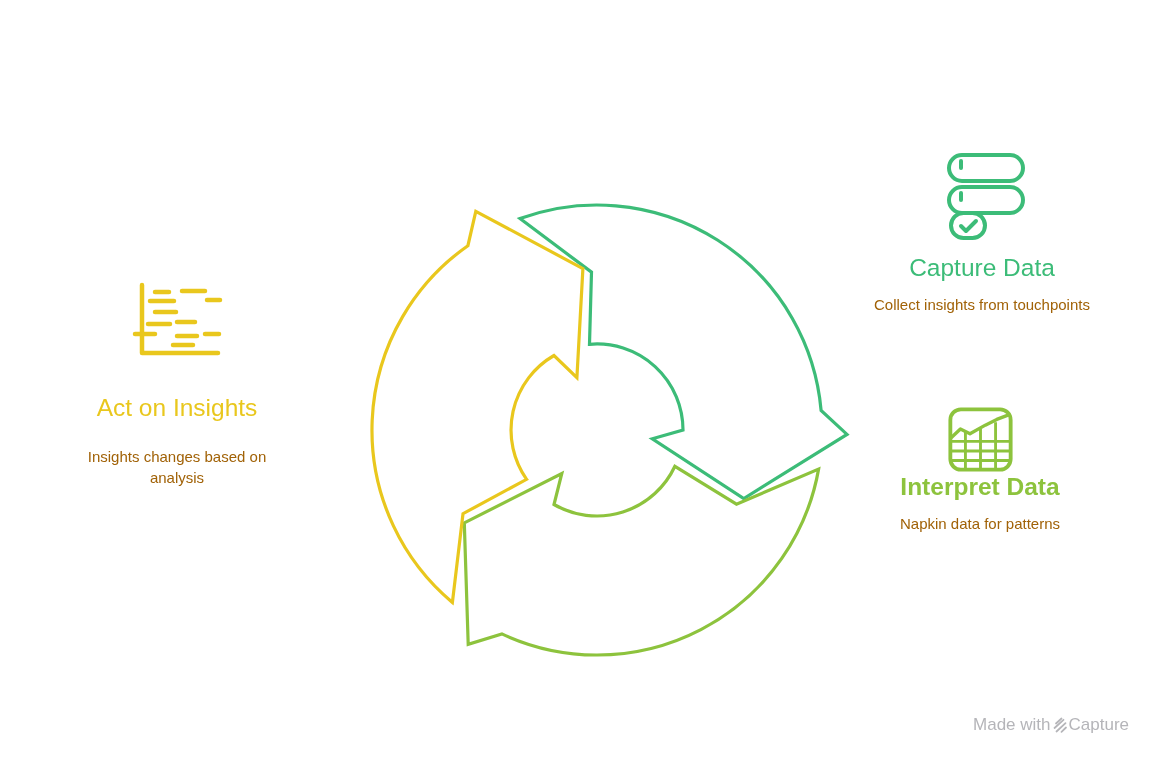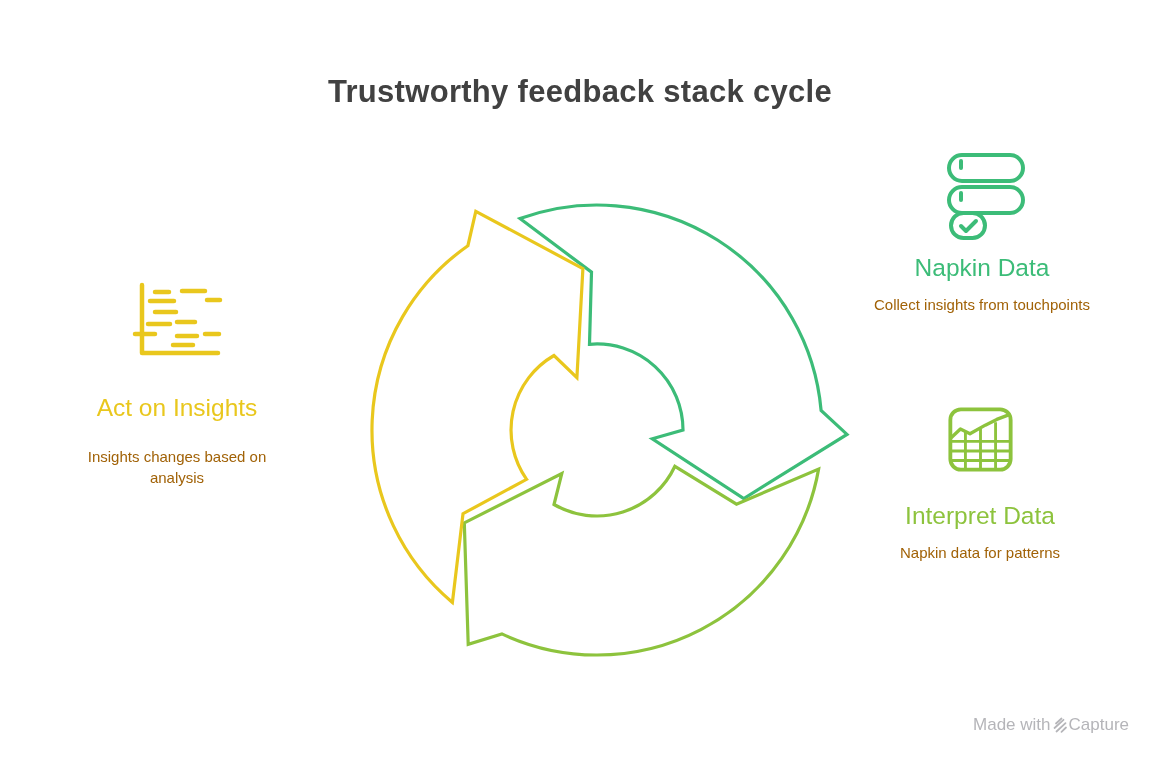--- a/index.html
+++ b/index.html
@@ -38,7 +38,6 @@
 
 <div class="canvas">
 
-  <div class="title">Trustworthy feedback stack cycle</div>
 
   <svg class="cycle-svg" viewBox="0 0 520 520">
       <path d="M 183.0 48.6 A 225 225 0 0 1 484.1 240.4 L 510.0 264.4 L 406.8 328.5 L 315.3 268.8 L 346.0 260.0 A 86 86 0 0 0 252.5 174.3 L 254.5 102.1 Z" fill="#ffffff" stroke="#3cbc78" stroke-width="3.2" stroke-linejoin="miter"></path>

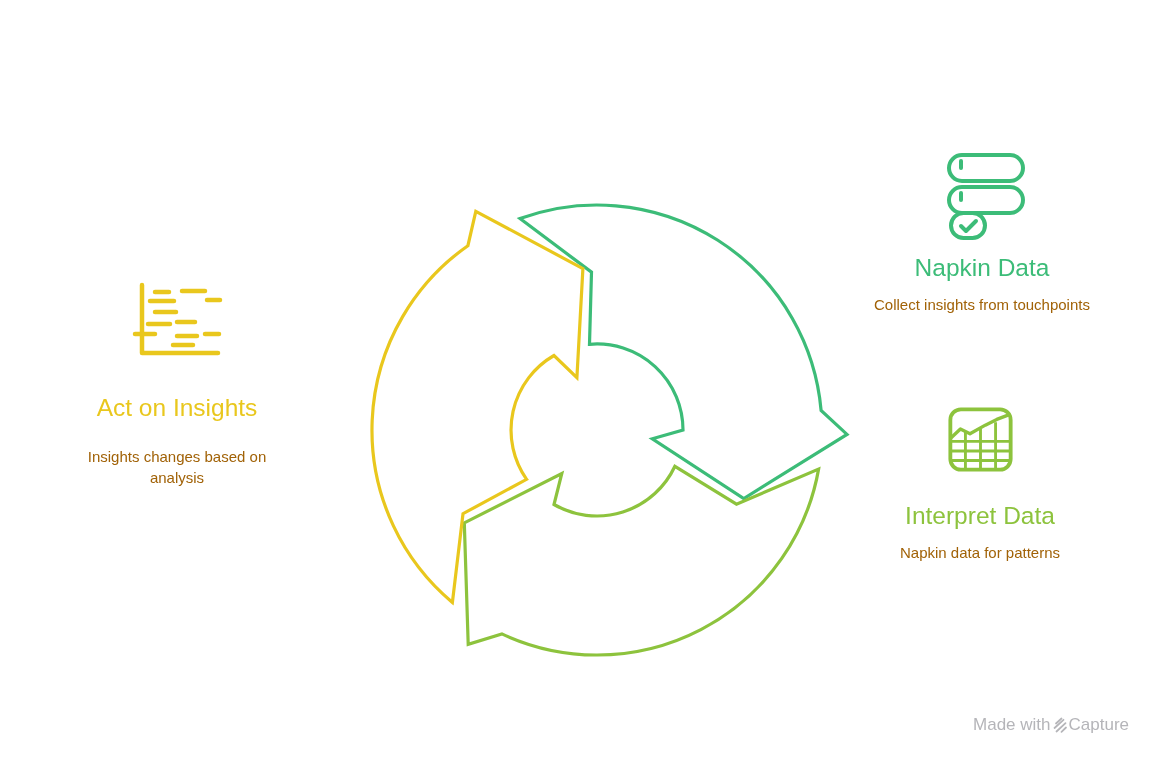--- a/index.html
+++ b/index.html
@@ -54,7 +54,7 @@
       <rect x="15" y="66" width="34" height="25" rx="12.5" stroke="currentColor" stroke-width="4"></rect>
       <path d="M25 79 l5 5 l10 -10" stroke="currentColor" stroke-width="4" stroke-linecap="round" stroke-linejoin="round"></path>
     </svg>
-    <div class="label">Napkin Data</div>
+    <div class="label">Capture Data</div>
     <div class="desc">Collect insights from touchpoints</div>
   </div>
 

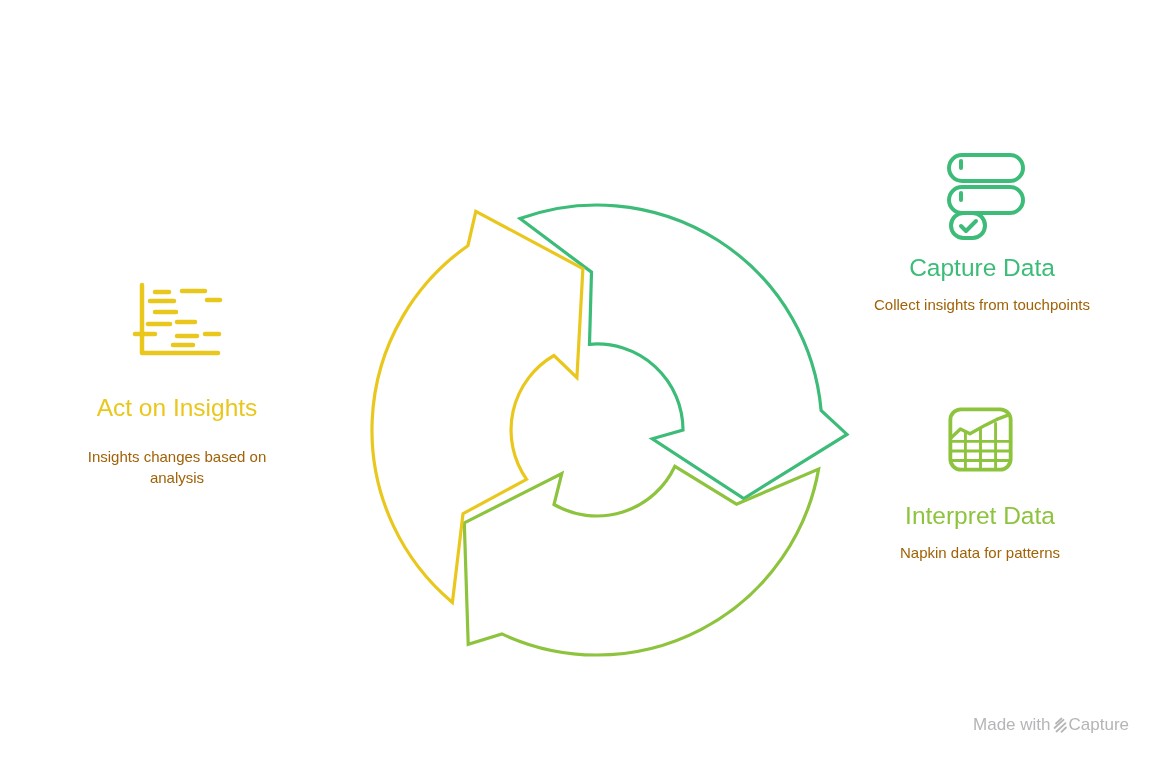--- a/index.html
+++ b/index.html
@@ -19,7 +19,7 @@
   .step .icon{flex:0 0 auto;}
   .step .label{font-size:24.5px;font-weight:400;}
   .step-capture .label{margin-top:13px;}
-  .step-interpret .label{margin-top:29px;}
+  .step-interpret .label{font-weight:bold;}
   .step-act .label{margin-top:24px;}
   .step .desc{
     margin-top:12px;font-size:15px;line-height:1.42;color:#a16207;

